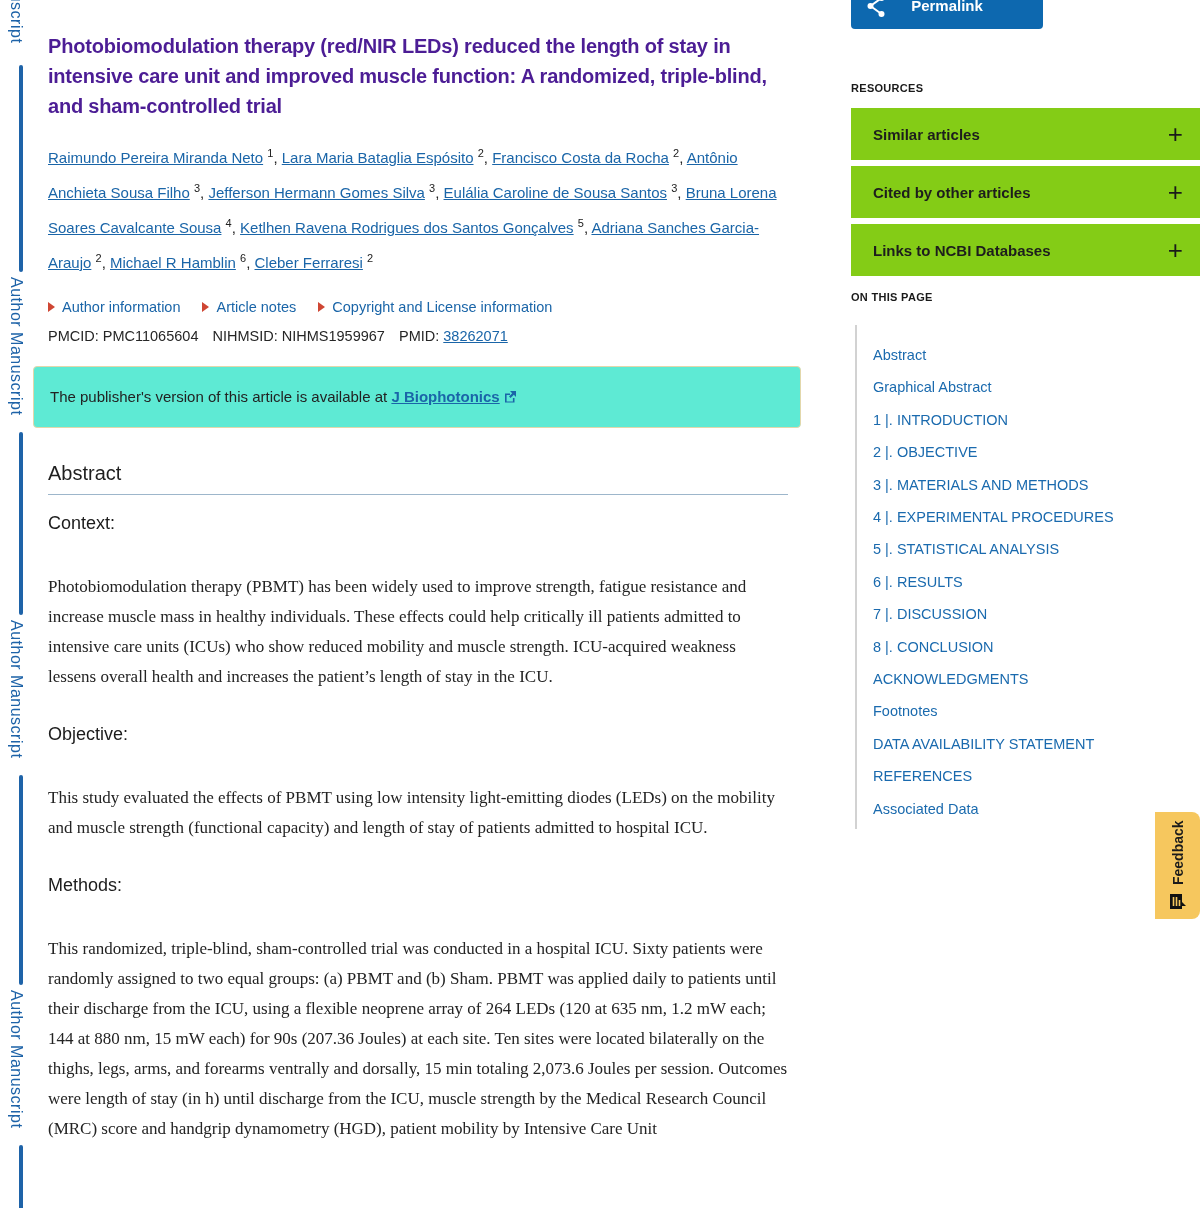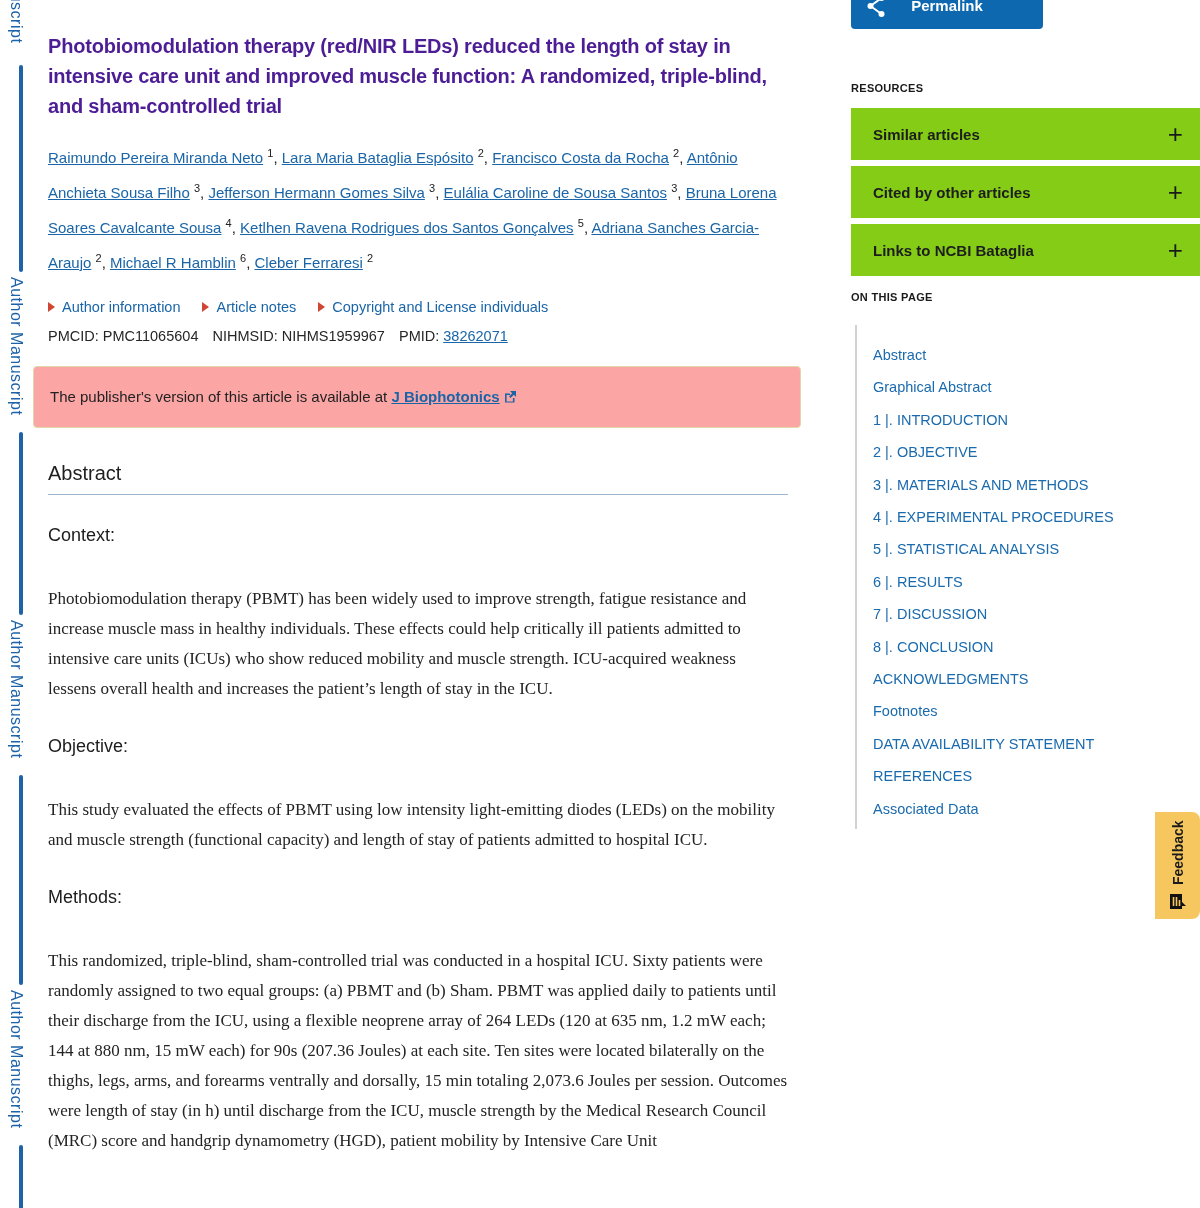--- a/index.html
+++ b/index.html
@@ -171,7 +171,7 @@
           <span class="plus">+</span>
         </div>
         <div class="acc-row">
-          <span class="acc-label">Links to NCBI Bataglia</span>
+          <span class="acc-label">Links to NCBI Databases</span>
           <span class="plus">+</span>
         </div>
       </div>

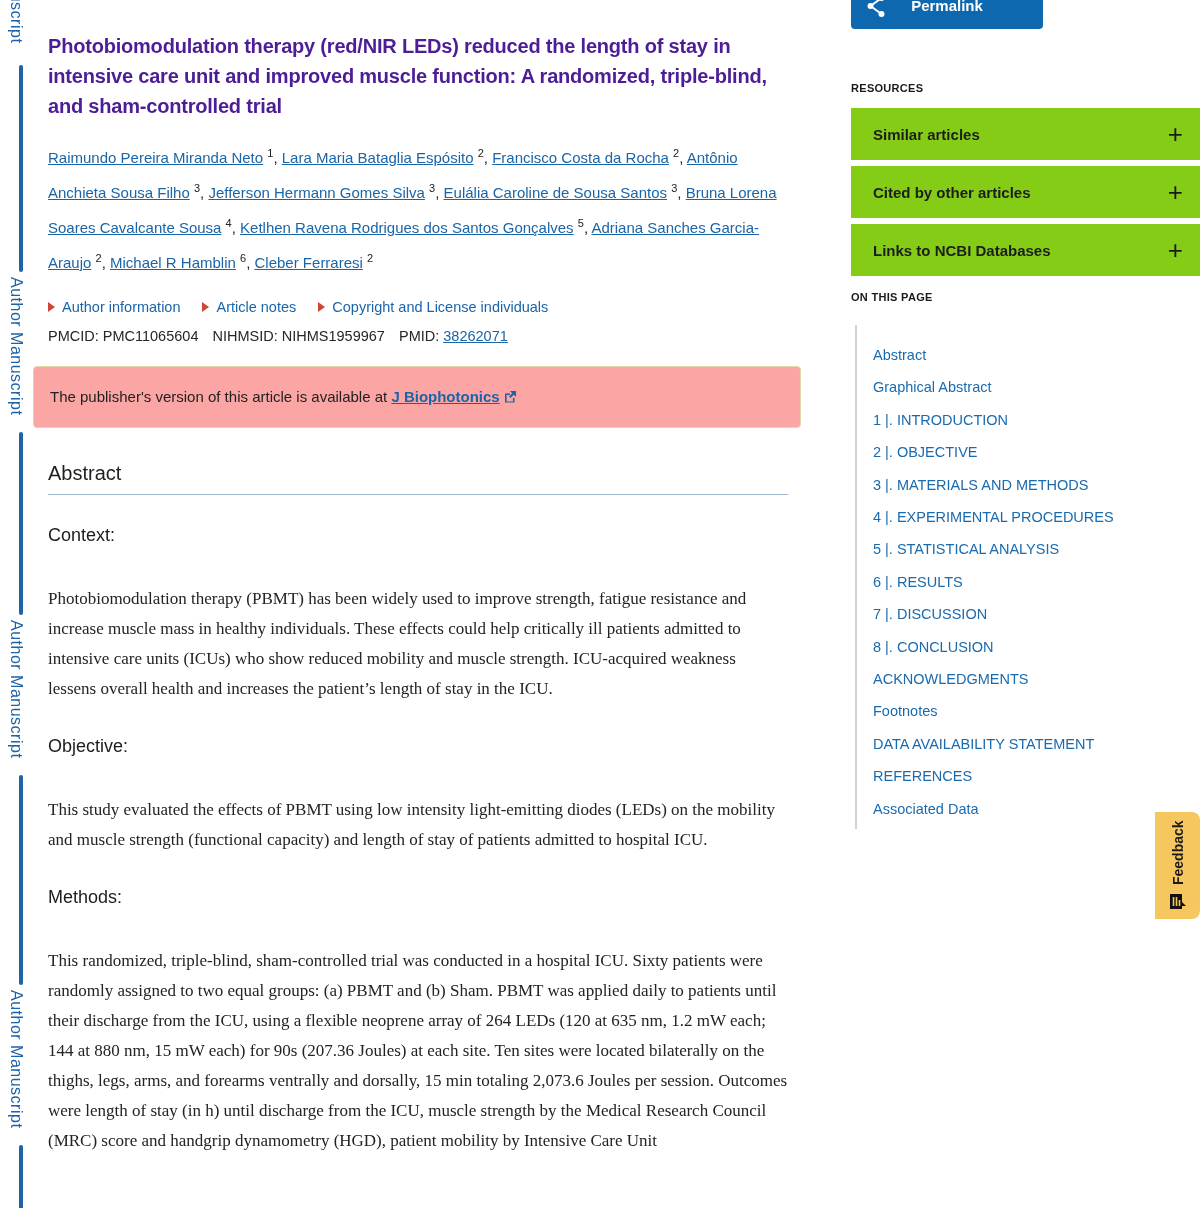--- a/index.html
+++ b/index.html
@@ -117,7 +117,7 @@
         </span>
         <span class="meta-link">
           <span class="tri"></span>
-          <span>Copyright and License individuals</span>
+          <span>Copyright and License information</span>
         </span>
       </div>
 

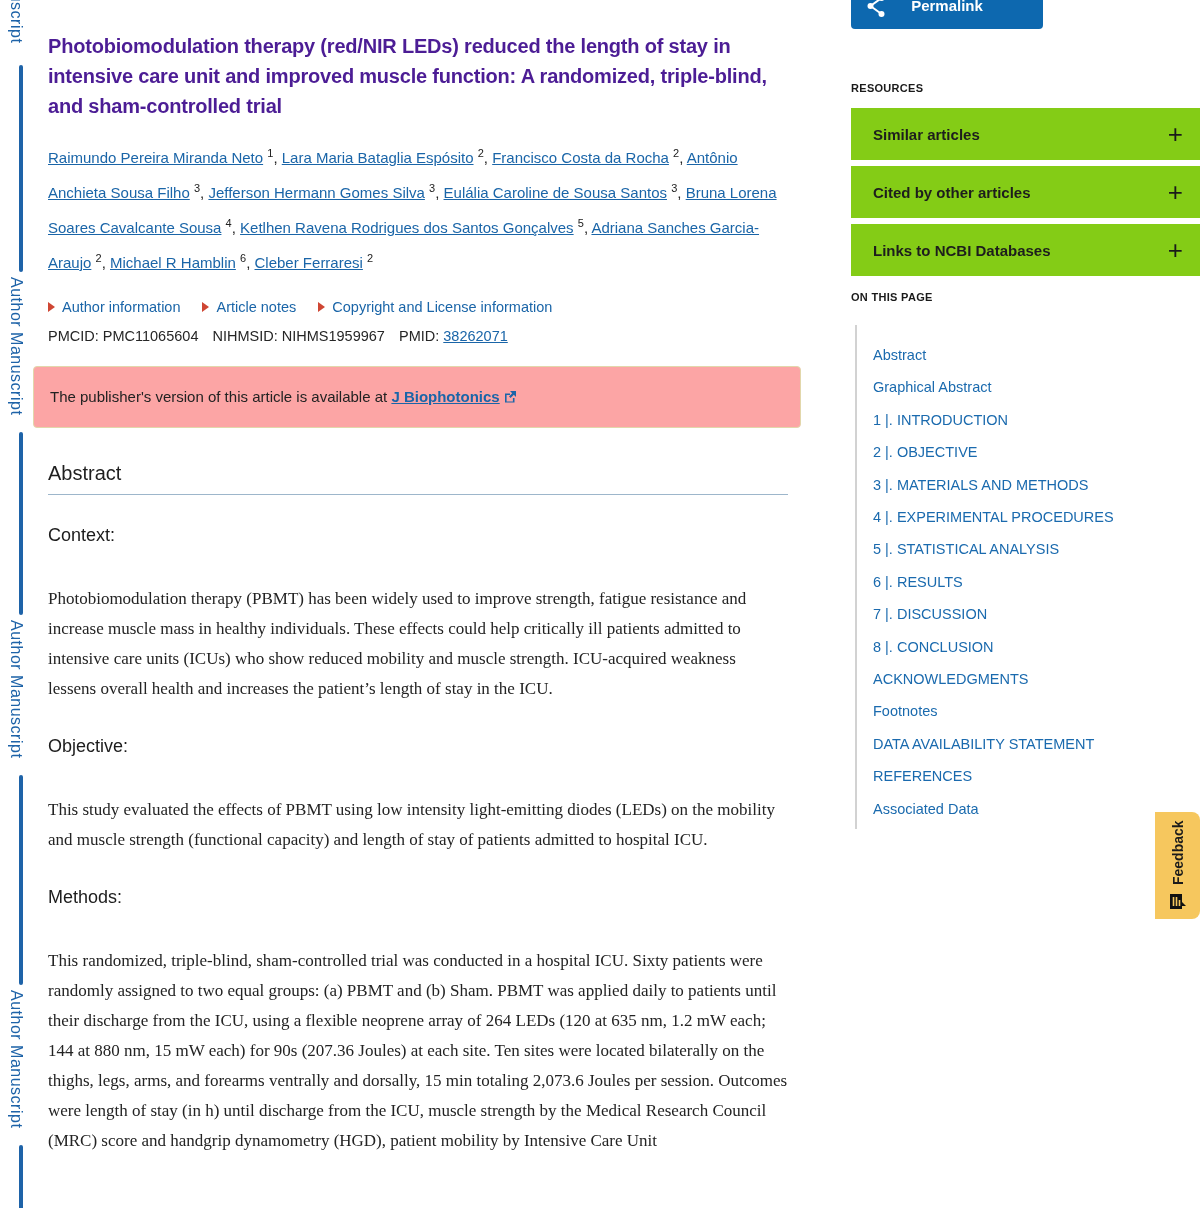--- a/index.html
+++ b/index.html
@@ -39,7 +39,7 @@
 
   .notice {
     margin-top:22px; margin-left:-15px; width:768px;
-    background:#fca5a5; border:1px solid #e2d7ab; border-radius:4px;
+    background:#5eead4; border:1px solid #e2d7ab; border-radius:4px;
     padding:21px 16px; font-size:15px; color:#222222;
   }
   .notice a { color:#1a65a8; font-weight:700; text-decoration:underline; }

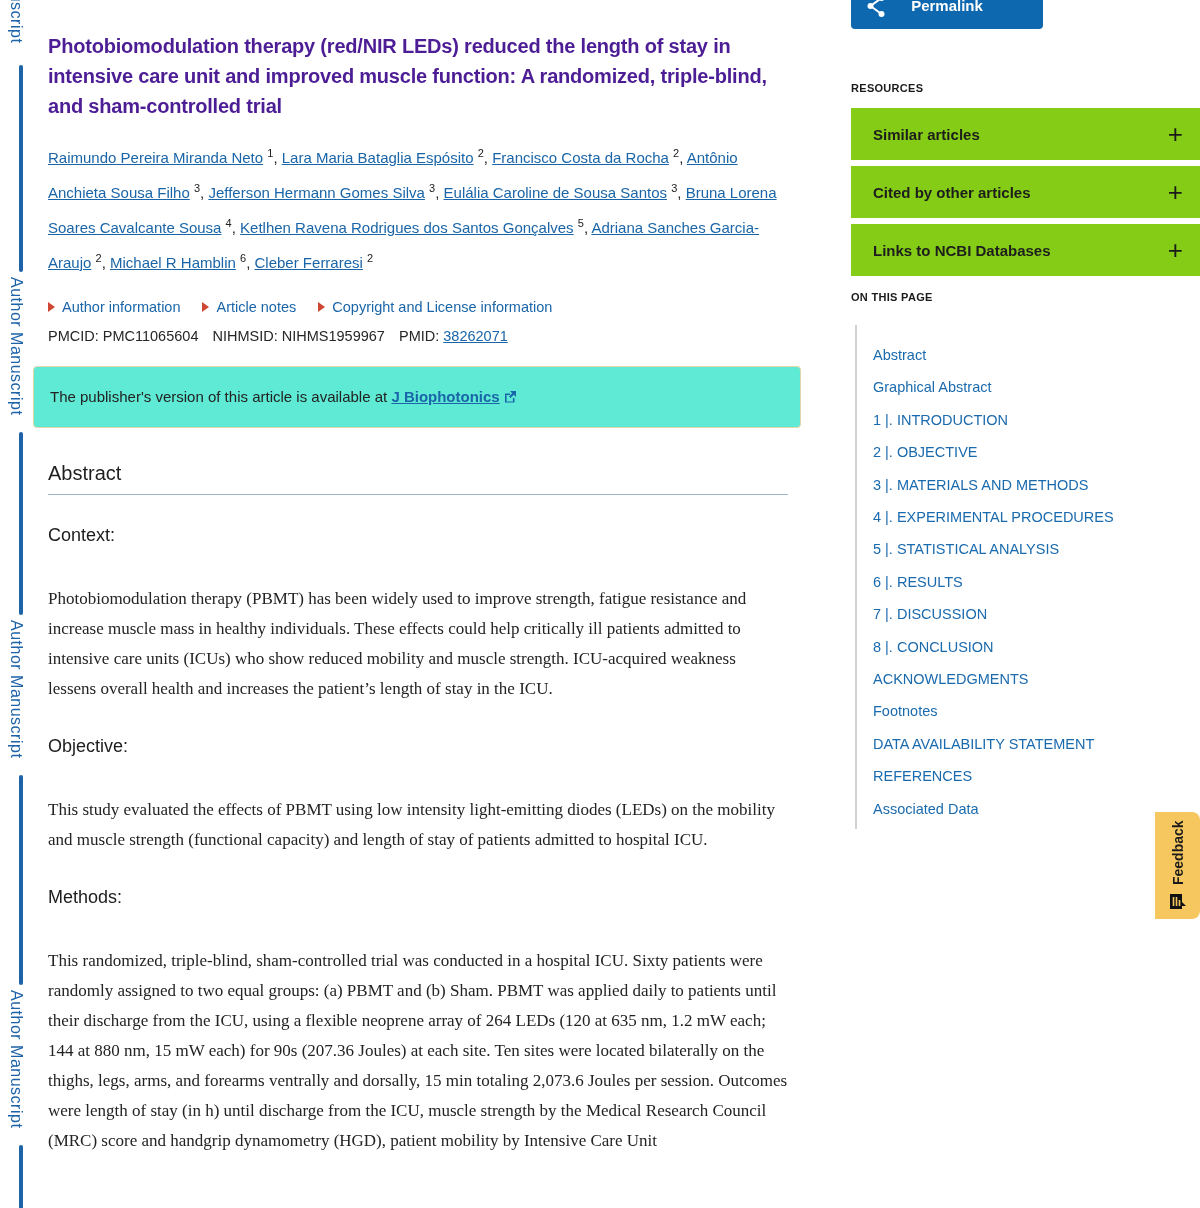--- a/index.html
+++ b/index.html
@@ -47,7 +47,7 @@
 
   .abstract-h { margin-top:34px; font-size:20px; font-weight:400; color:#1f1f1f;
                 padding-bottom:9px; border-bottom:1px solid #9db6cb; }
-  .sec-h { margin-top:30px; font-size:18px; font-weight:400; color:#1c1c1c; }
+  .sec-h { margin-top:18px; font-size:18px; font-weight:400; color:#1c1c1c; }
   .sec-h + .sec-h, .body-p + .sec-h { margin-top:32px; }
   .body-p { margin-top:38px; font-family:"Liberation Serif", serif;
             font-size:17px; line-height:30px; color:#232323; }

